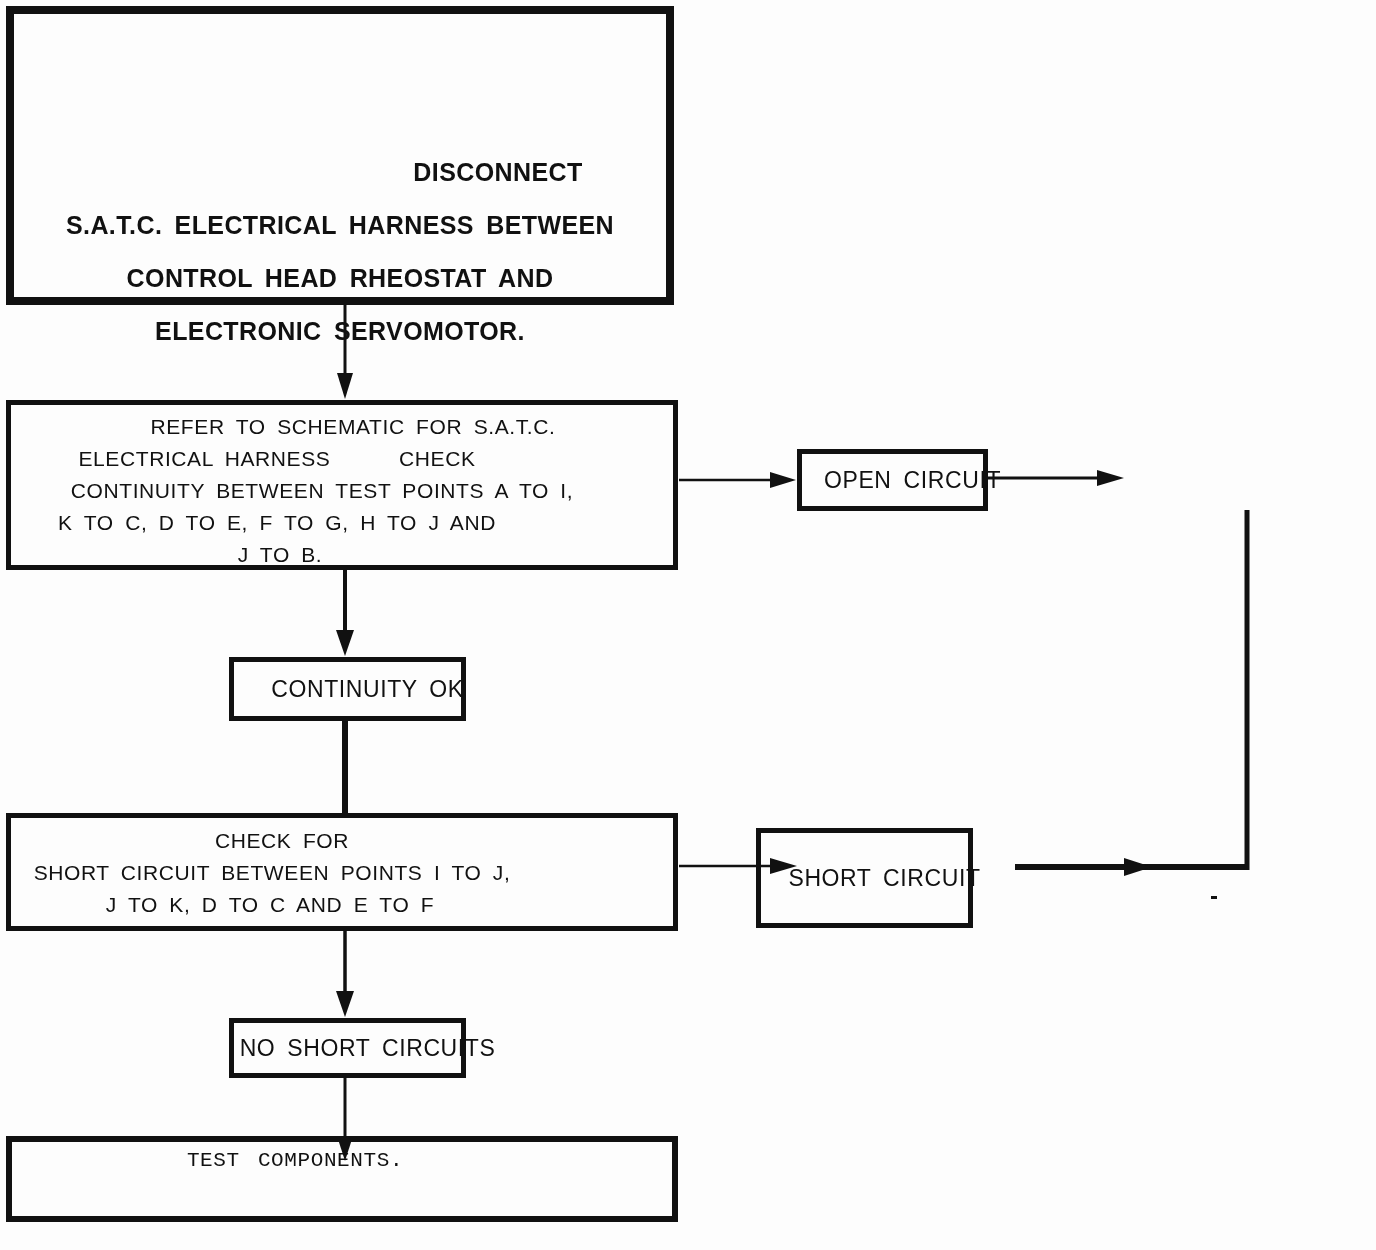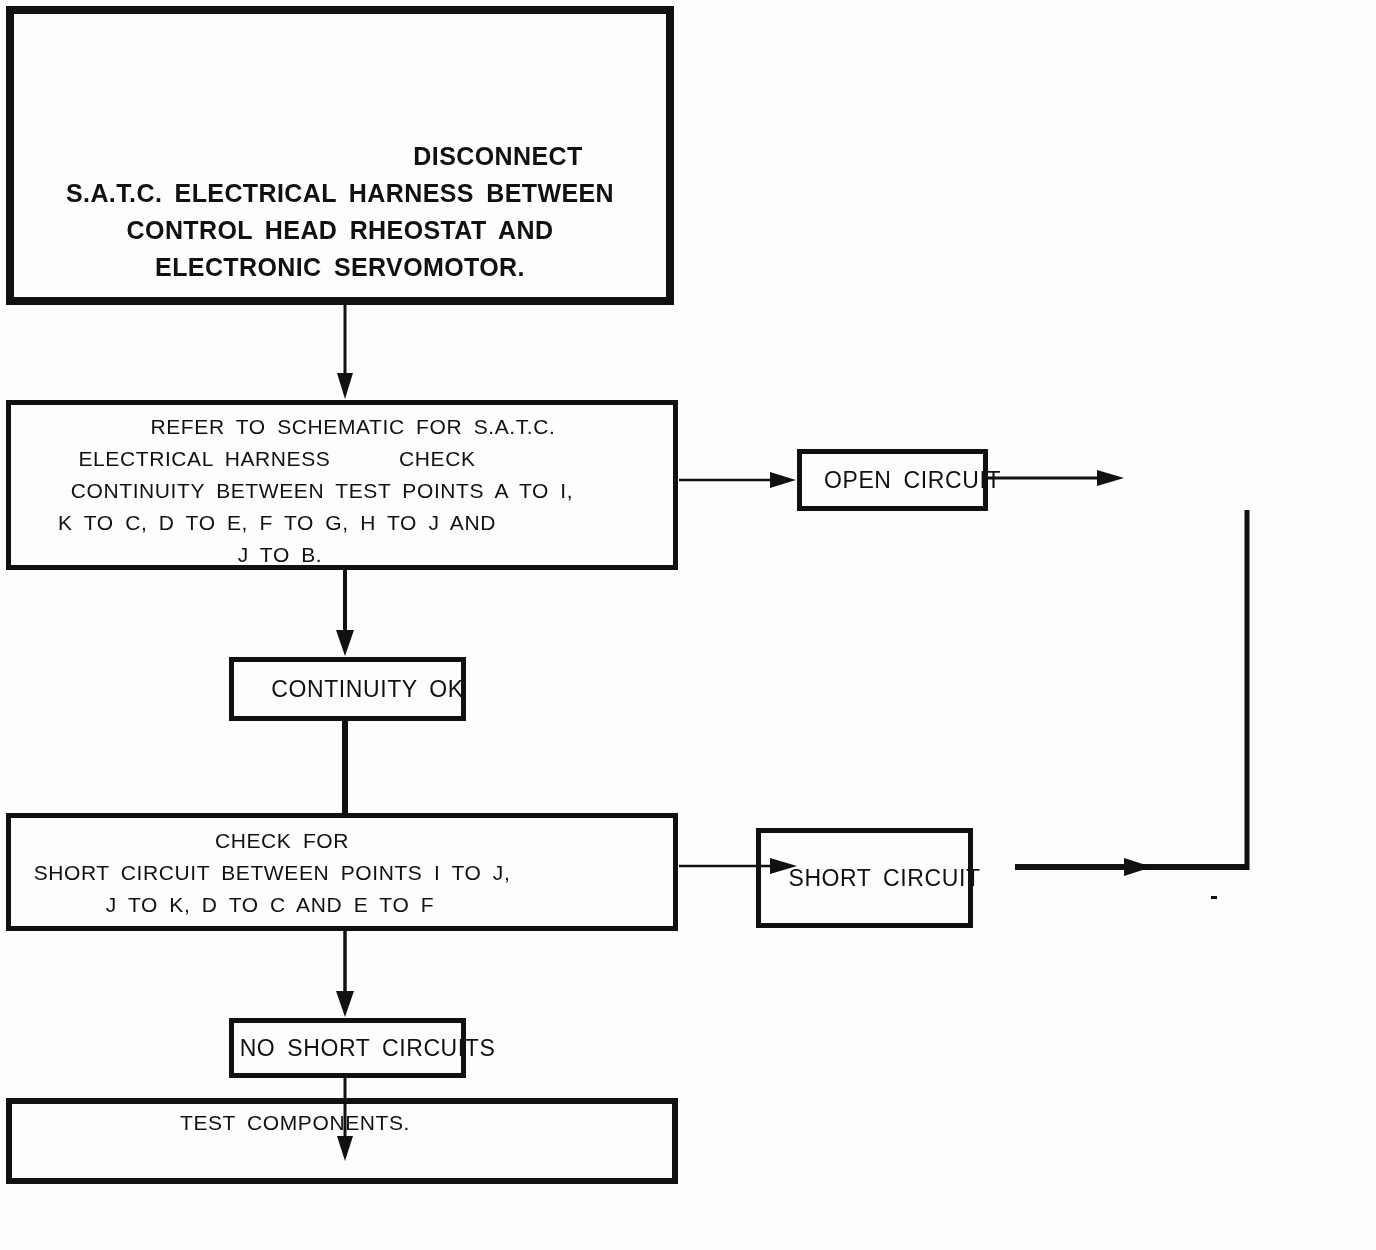--- a/index.html
+++ b/index.html
@@ -31,7 +31,7 @@
   
   .box1 { left: 6px; top: 6px; width: 668px; height: 299px; border-width: 8px; }
   .box1 .lines { padding-top: 124px; }
-  .box1 .line { font-size: 25px; font-weight: bold; line-height: 37px; letter-spacing: 0.4px; }
+  .box1 .line { font-size: 25px; font-weight: bold; line-height: 37px; letter-spacing: 0.4px; margin-top: 16px; }
   .box1 .l0 { transform: translateX(158px); }
 
   .box2 { left: 6px; top: 400px; width: 672px; height: 170px; }

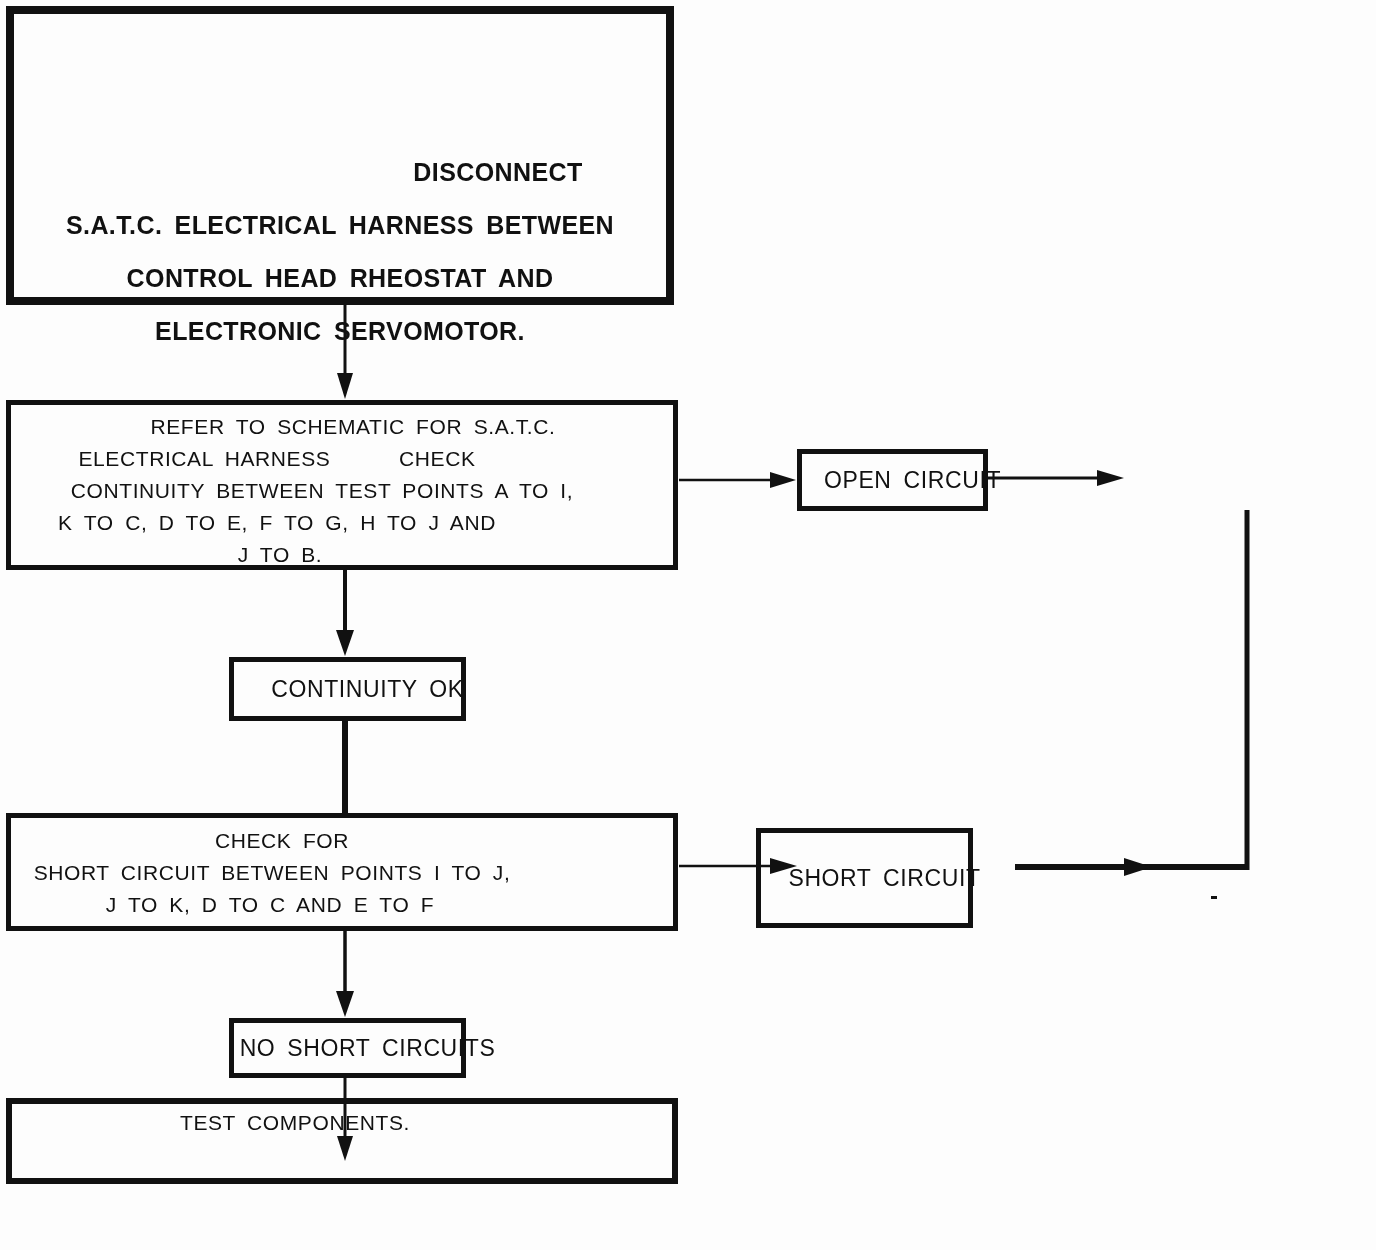--- a/index.html
+++ b/index.html
@@ -50,7 +50,7 @@
   .boxcheck .l1 { transform: translateX(-90px); }
   .boxcheck .l2 { transform: translateX(-92px); }
 
-  .boxtest { left: 6px; top: 1098px; width: 672px; height: 86px; border-width: 6px; }
+  .boxtest { left: 6px; top: 1136px; width: 672px; height: 86px; border-width: 6px; font-family: Liberation Mono, monospace; }
   .boxtest .lines { padding-top: 4px; }
   .boxtest .line { font-size: 21px; line-height: 30px; transform: translateX(-47px); }
 

